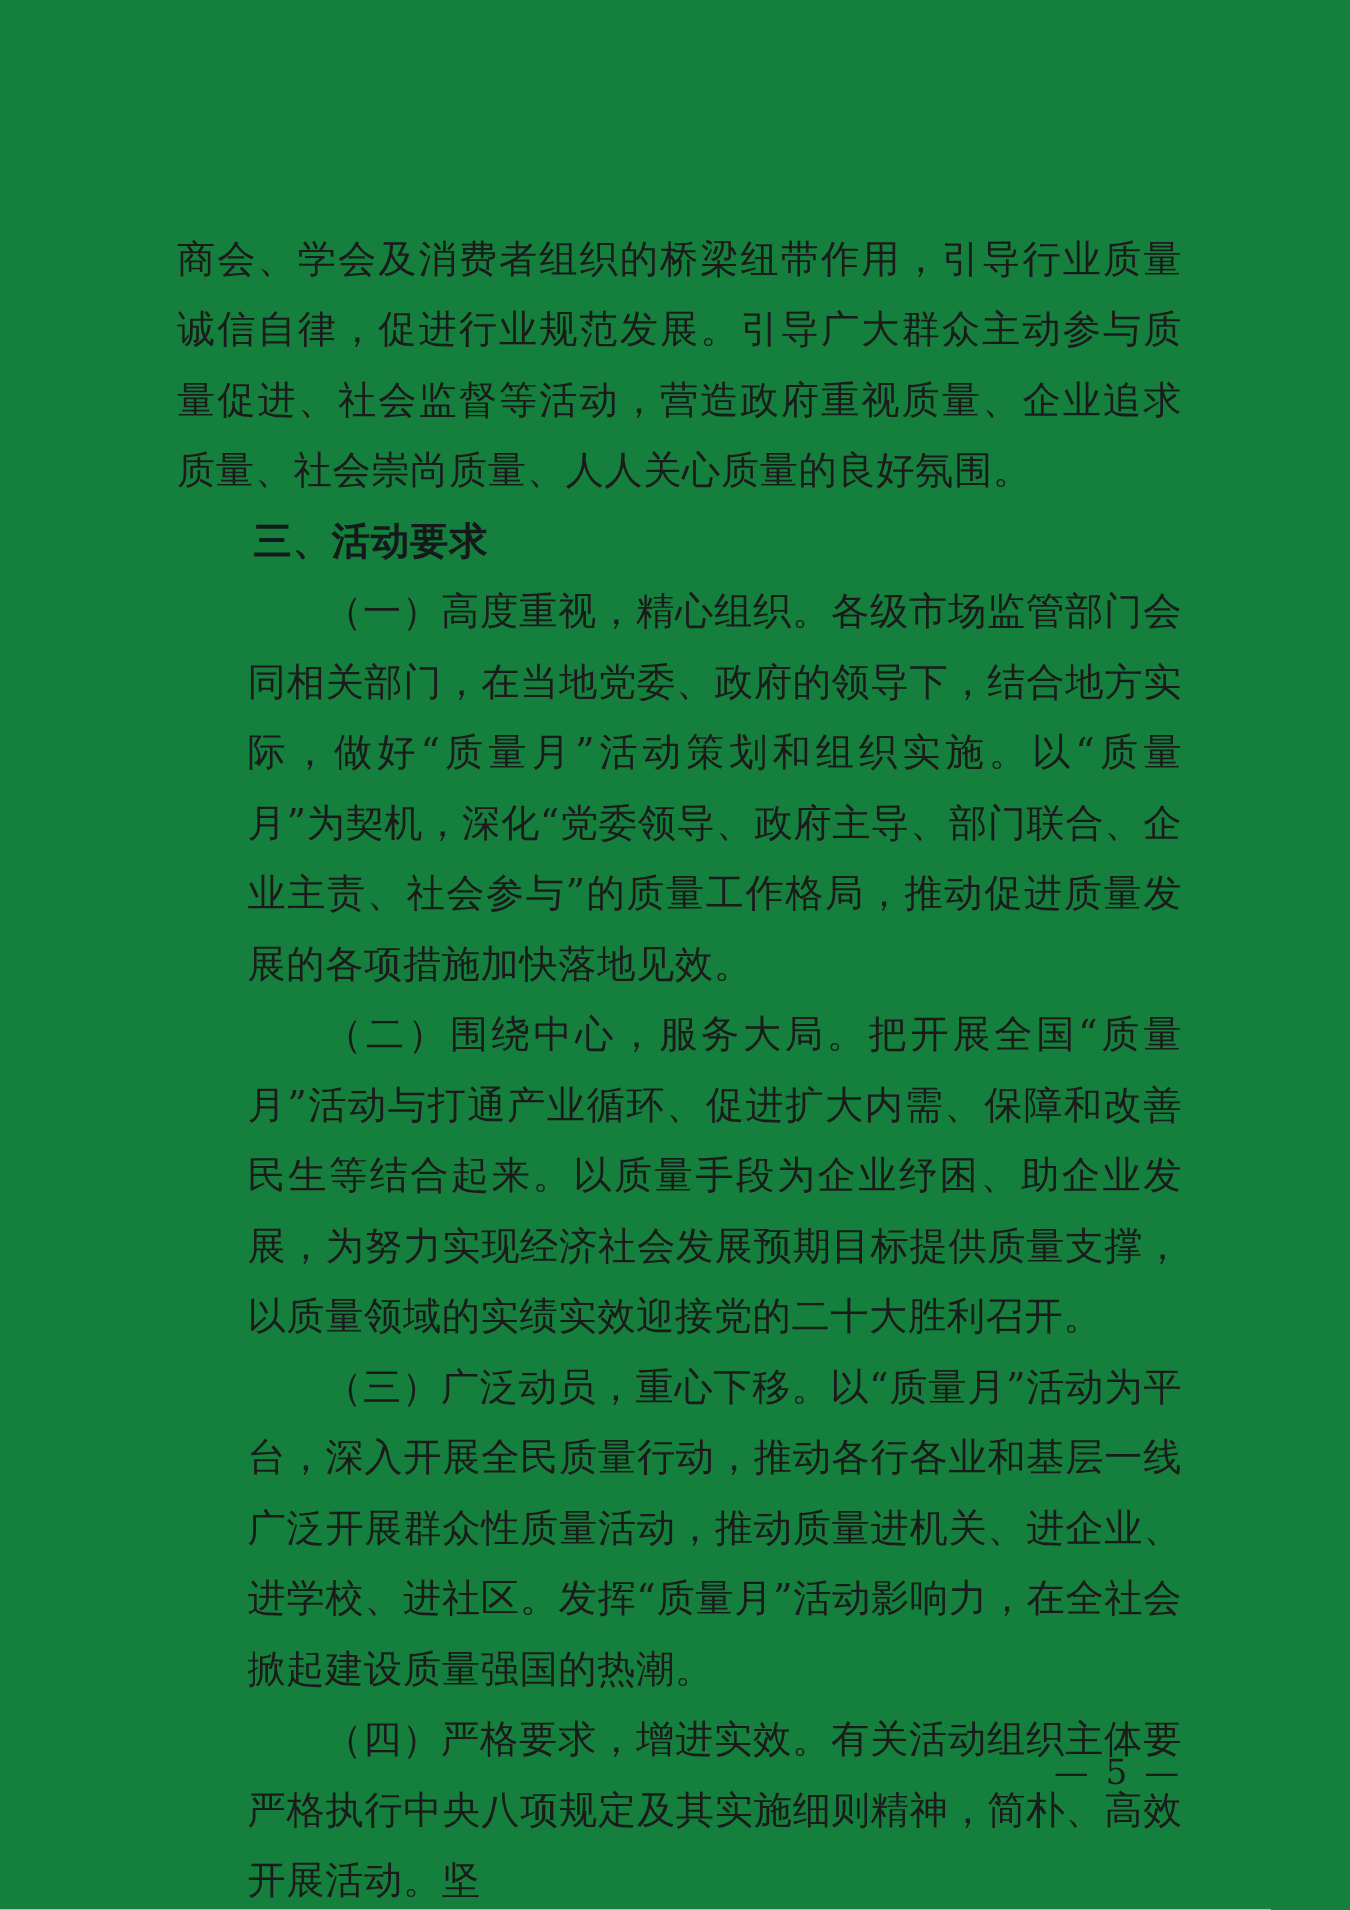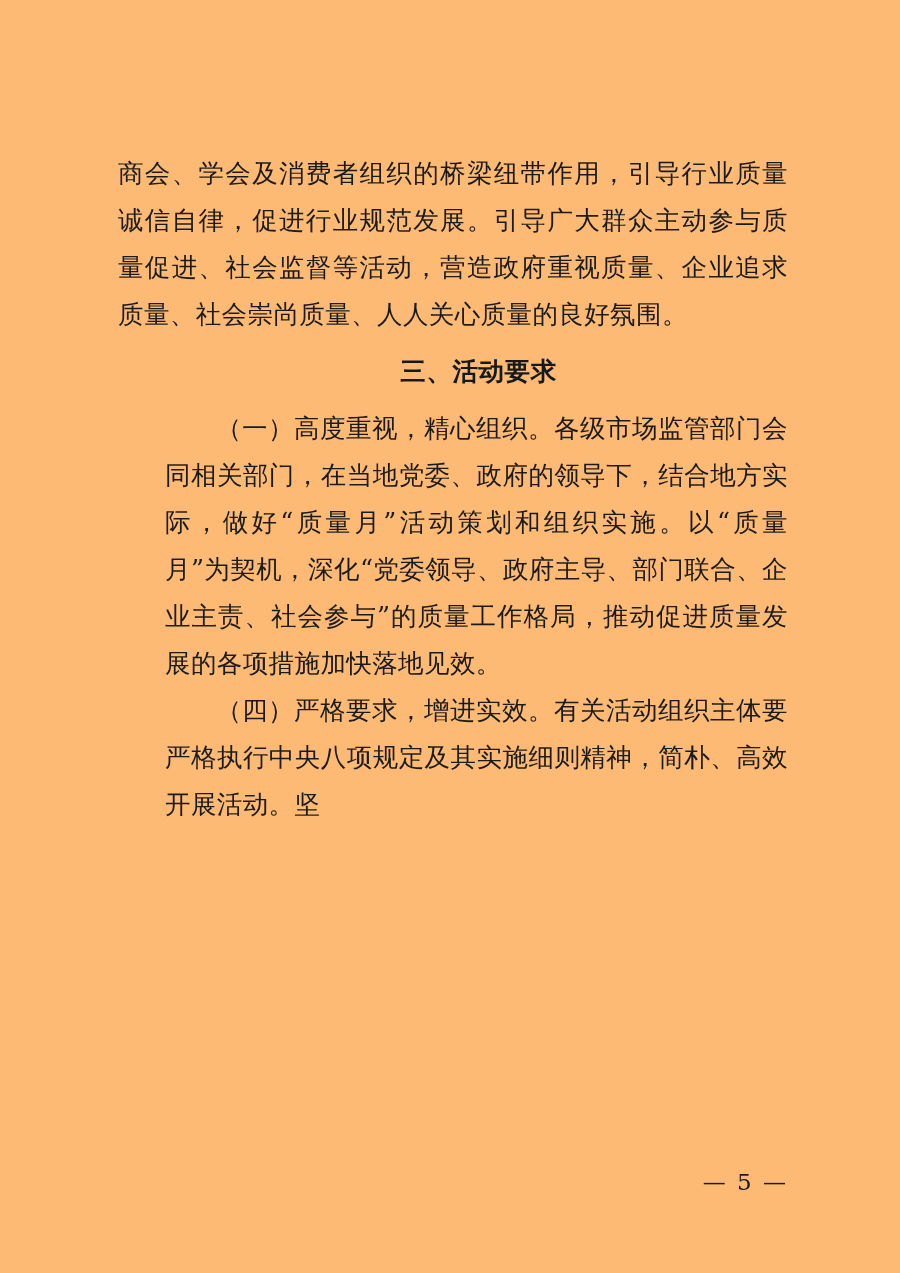--- a/index.html
+++ b/index.html
@@ -11,7 +11,7 @@
     position: relative;
     width: 900px;
     height: 1273px;
-    background: #fdba74;
+    background: #15803d;
     margin: 0 auto;
     overflow: hidden;
     font-family: "DejaVu Serif", "Liberation Serif", serif;

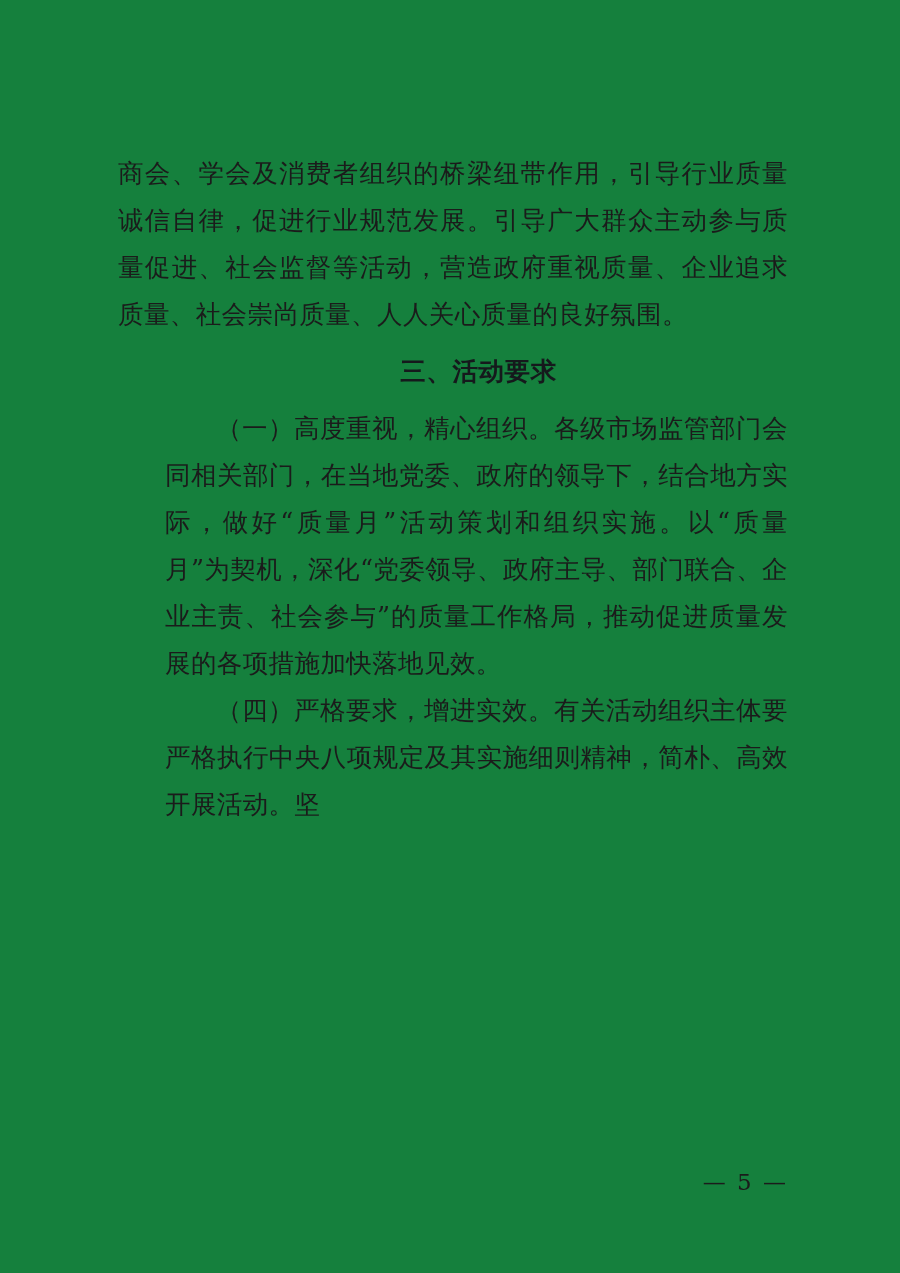--- a/index.html
+++ b/index.html
@@ -41,9 +41,8 @@
     color: #15191c;
     font-weight: bold;
     text-indent: 51px;
-    margin: 10px;
+    margin: 0;
     letter-spacing: 0.6px;
-    text-align: center;
   }
   .pagenum {
     position: absolute;

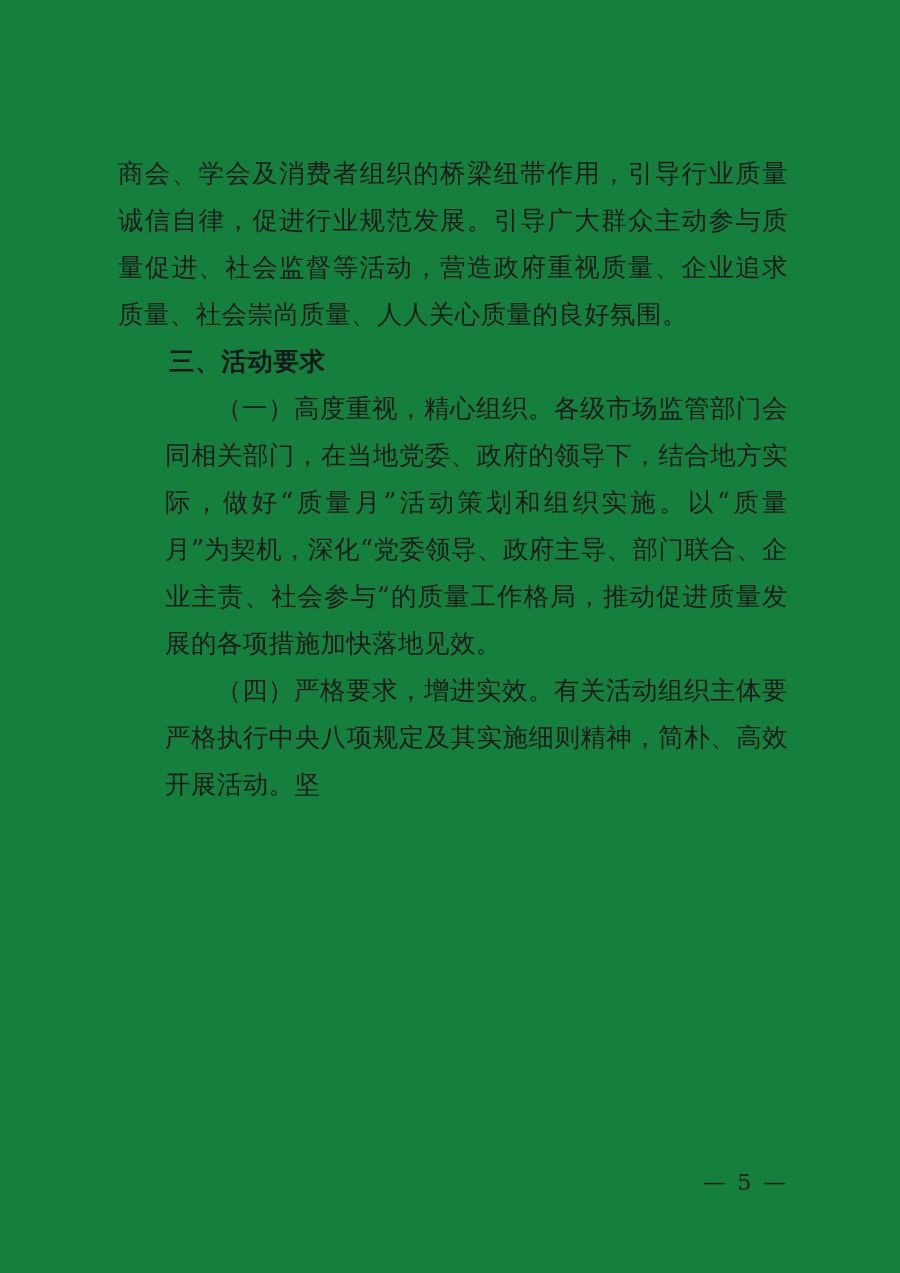--- a/index.html
+++ b/index.html
@@ -62,6 +62,7 @@
     <p class="para">商会、学会及消费者组织的桥梁纽带作用，引导行业质量诚信自律，促进行业规范发展。引导广大群众主动参与质量促进、社会监督等活动，营造政府重视质量、企业追求质量、社会崇尚质量、人人关心质量的良好氛围。</p>
     <p class="heading">三、活动要求</p>
     <p class="para indent">（一）高度重视，精心组织。各级市场监管部门会同相关部门，在当地党委、政府的领导下，结合地方实际，做好“质量月”活动策划和组织实施。以“质量月”为契机，深化“党委领导、政府主导、部门联合、企业主责、社会参与”的质量工作格局，推动促进质量发展的各项措施加快落地见效。</p>
+    <p class="para indent">（二）围绕中心，服务大局。把开展全国“质量月”活动与打通产业循环、促进扩大内需、保障和改善民生等结合起来。以质量手段为企业纾困、助企业发展，为努力实现经济社会发展预期目标提供质量支撑，以质量领域的实绩实效迎接党的二十大胜利召开。</p>
     <p class="para indent">（四）严格要求，增进实效。有关活动组织主体要严格执行中央八项规定及其实施细则精神，简朴、高效开展活动。坚</p>
   </div>
   <div class="pagenum">— 5 —</div>

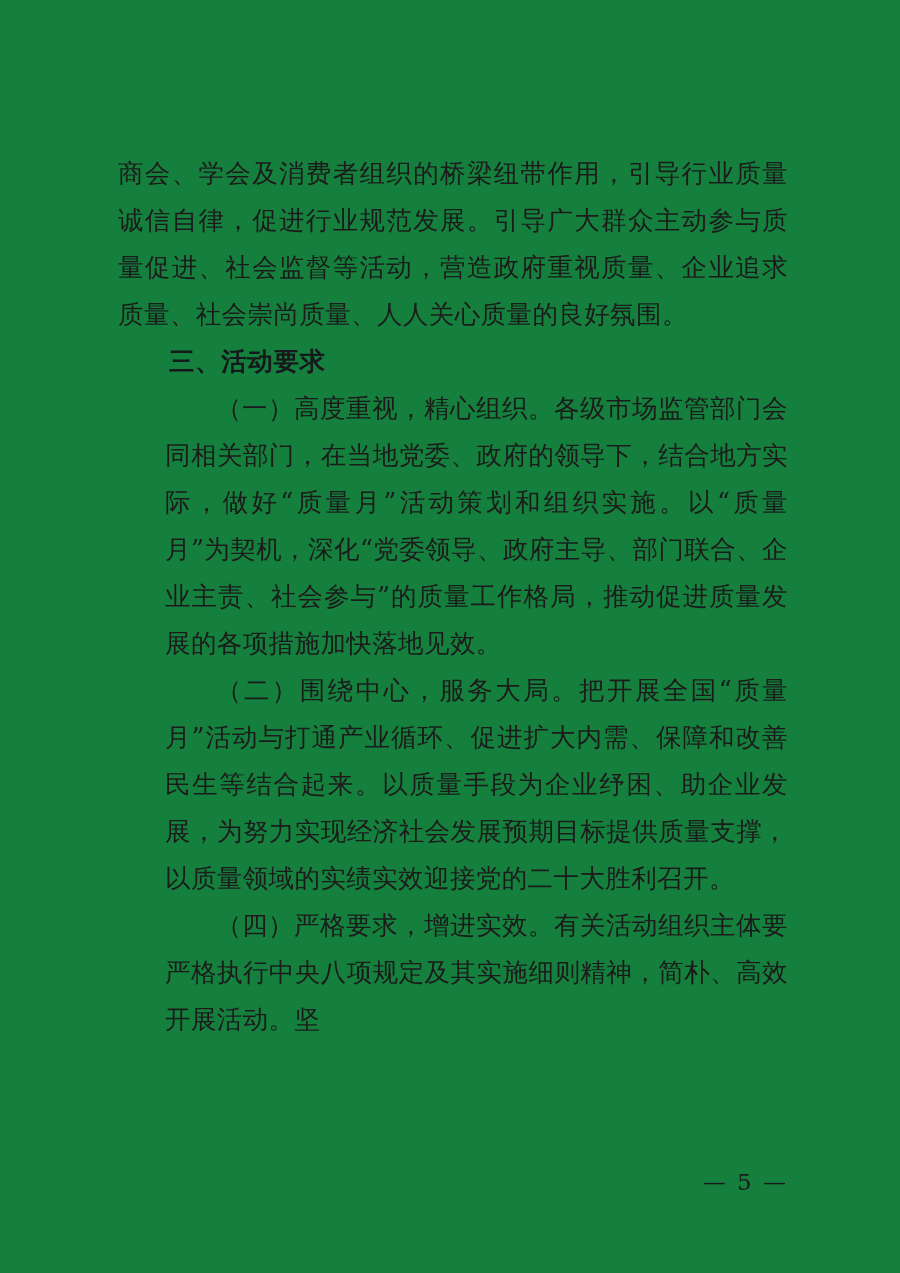--- a/index.html
+++ b/index.html
@@ -63,6 +63,7 @@
     <p class="heading">三、活动要求</p>
     <p class="para indent">（一）高度重视，精心组织。各级市场监管部门会同相关部门，在当地党委、政府的领导下，结合地方实际，做好“质量月”活动策划和组织实施。以“质量月”为契机，深化“党委领导、政府主导、部门联合、企业主责、社会参与”的质量工作格局，推动促进质量发展的各项措施加快落地见效。</p>
     <p class="para indent">（二）围绕中心，服务大局。把开展全国“质量月”活动与打通产业循环、促进扩大内需、保障和改善民生等结合起来。以质量手段为企业纾困、助企业发展，为努力实现经济社会发展预期目标提供质量支撑，以质量领域的实绩实效迎接党的二十大胜利召开。</p>
+    <p class="para indent">（三）广泛动员，重心下移。以“质量月”活动为平台，深入开展全民质量行动，推动各行各业和基层一线广泛开展群众性质量活动，推动质量进机关、进企业、进学校、进社区。发挥“质量月”活动影响力，在全社会掀起建设质量强国的热潮。</p>
     <p class="para indent">（四）严格要求，增进实效。有关活动组织主体要严格执行中央八项规定及其实施细则精神，简朴、高效开展活动。坚</p>
   </div>
   <div class="pagenum">— 5 —</div>

